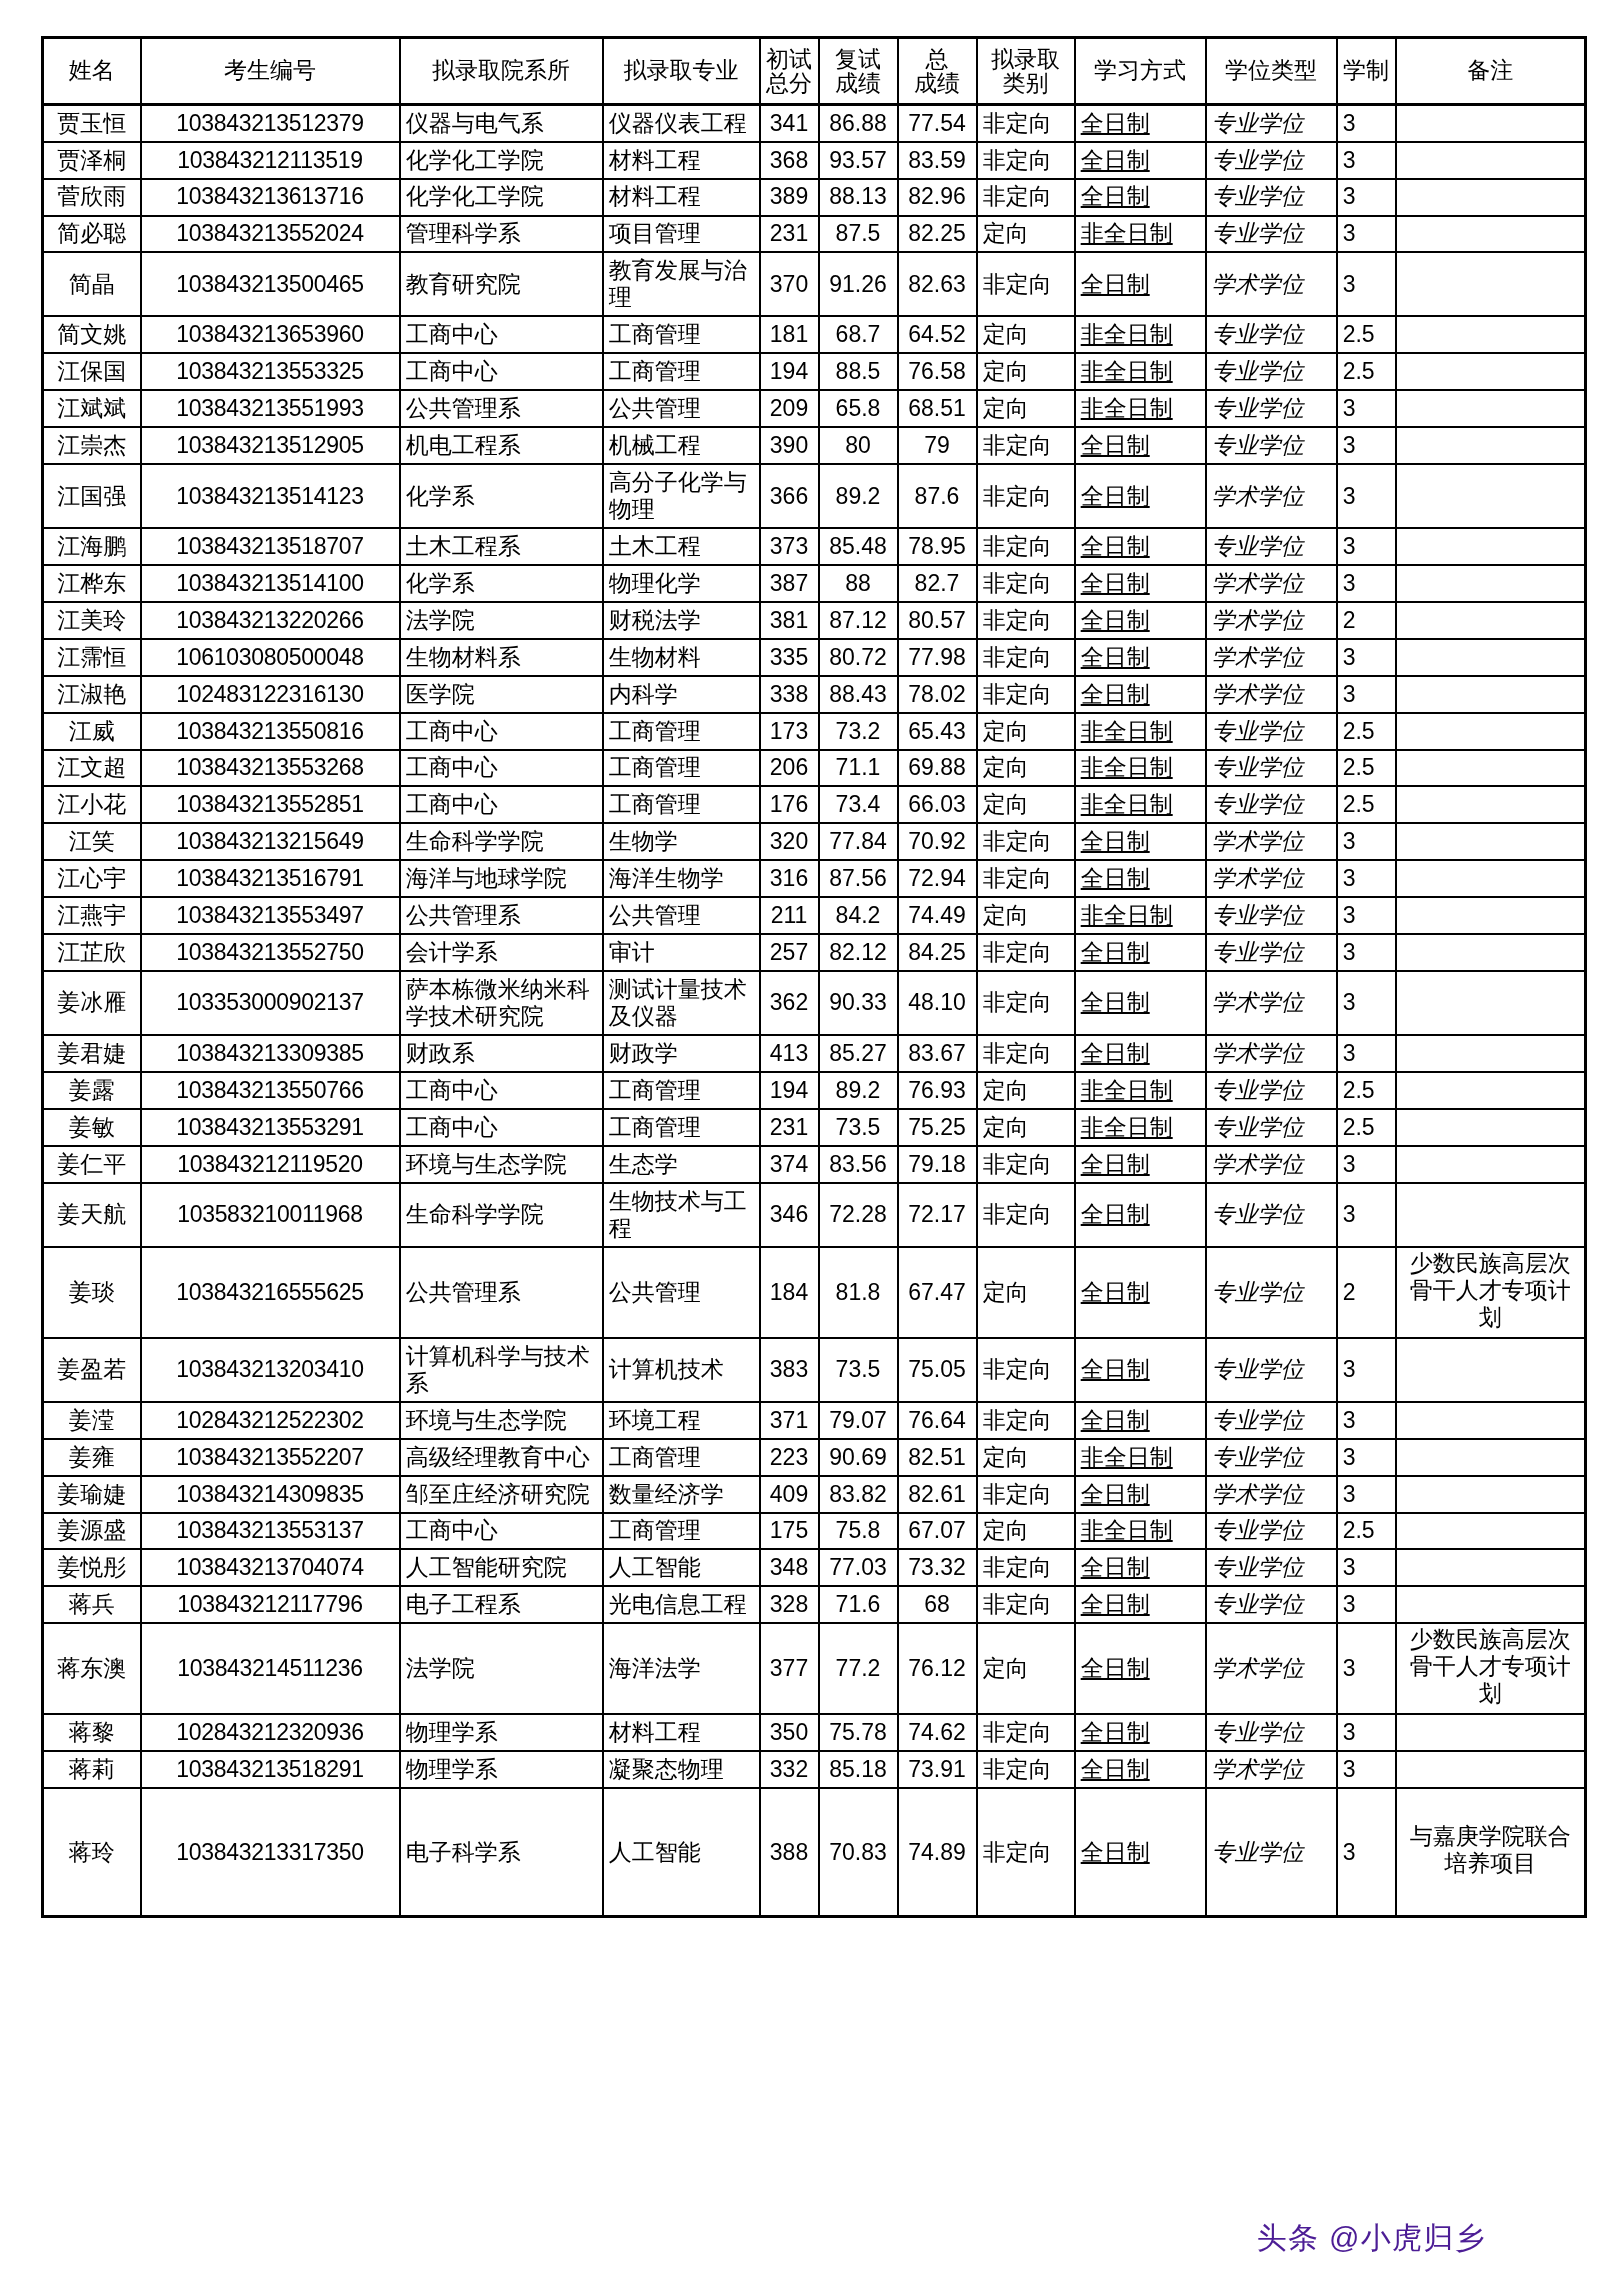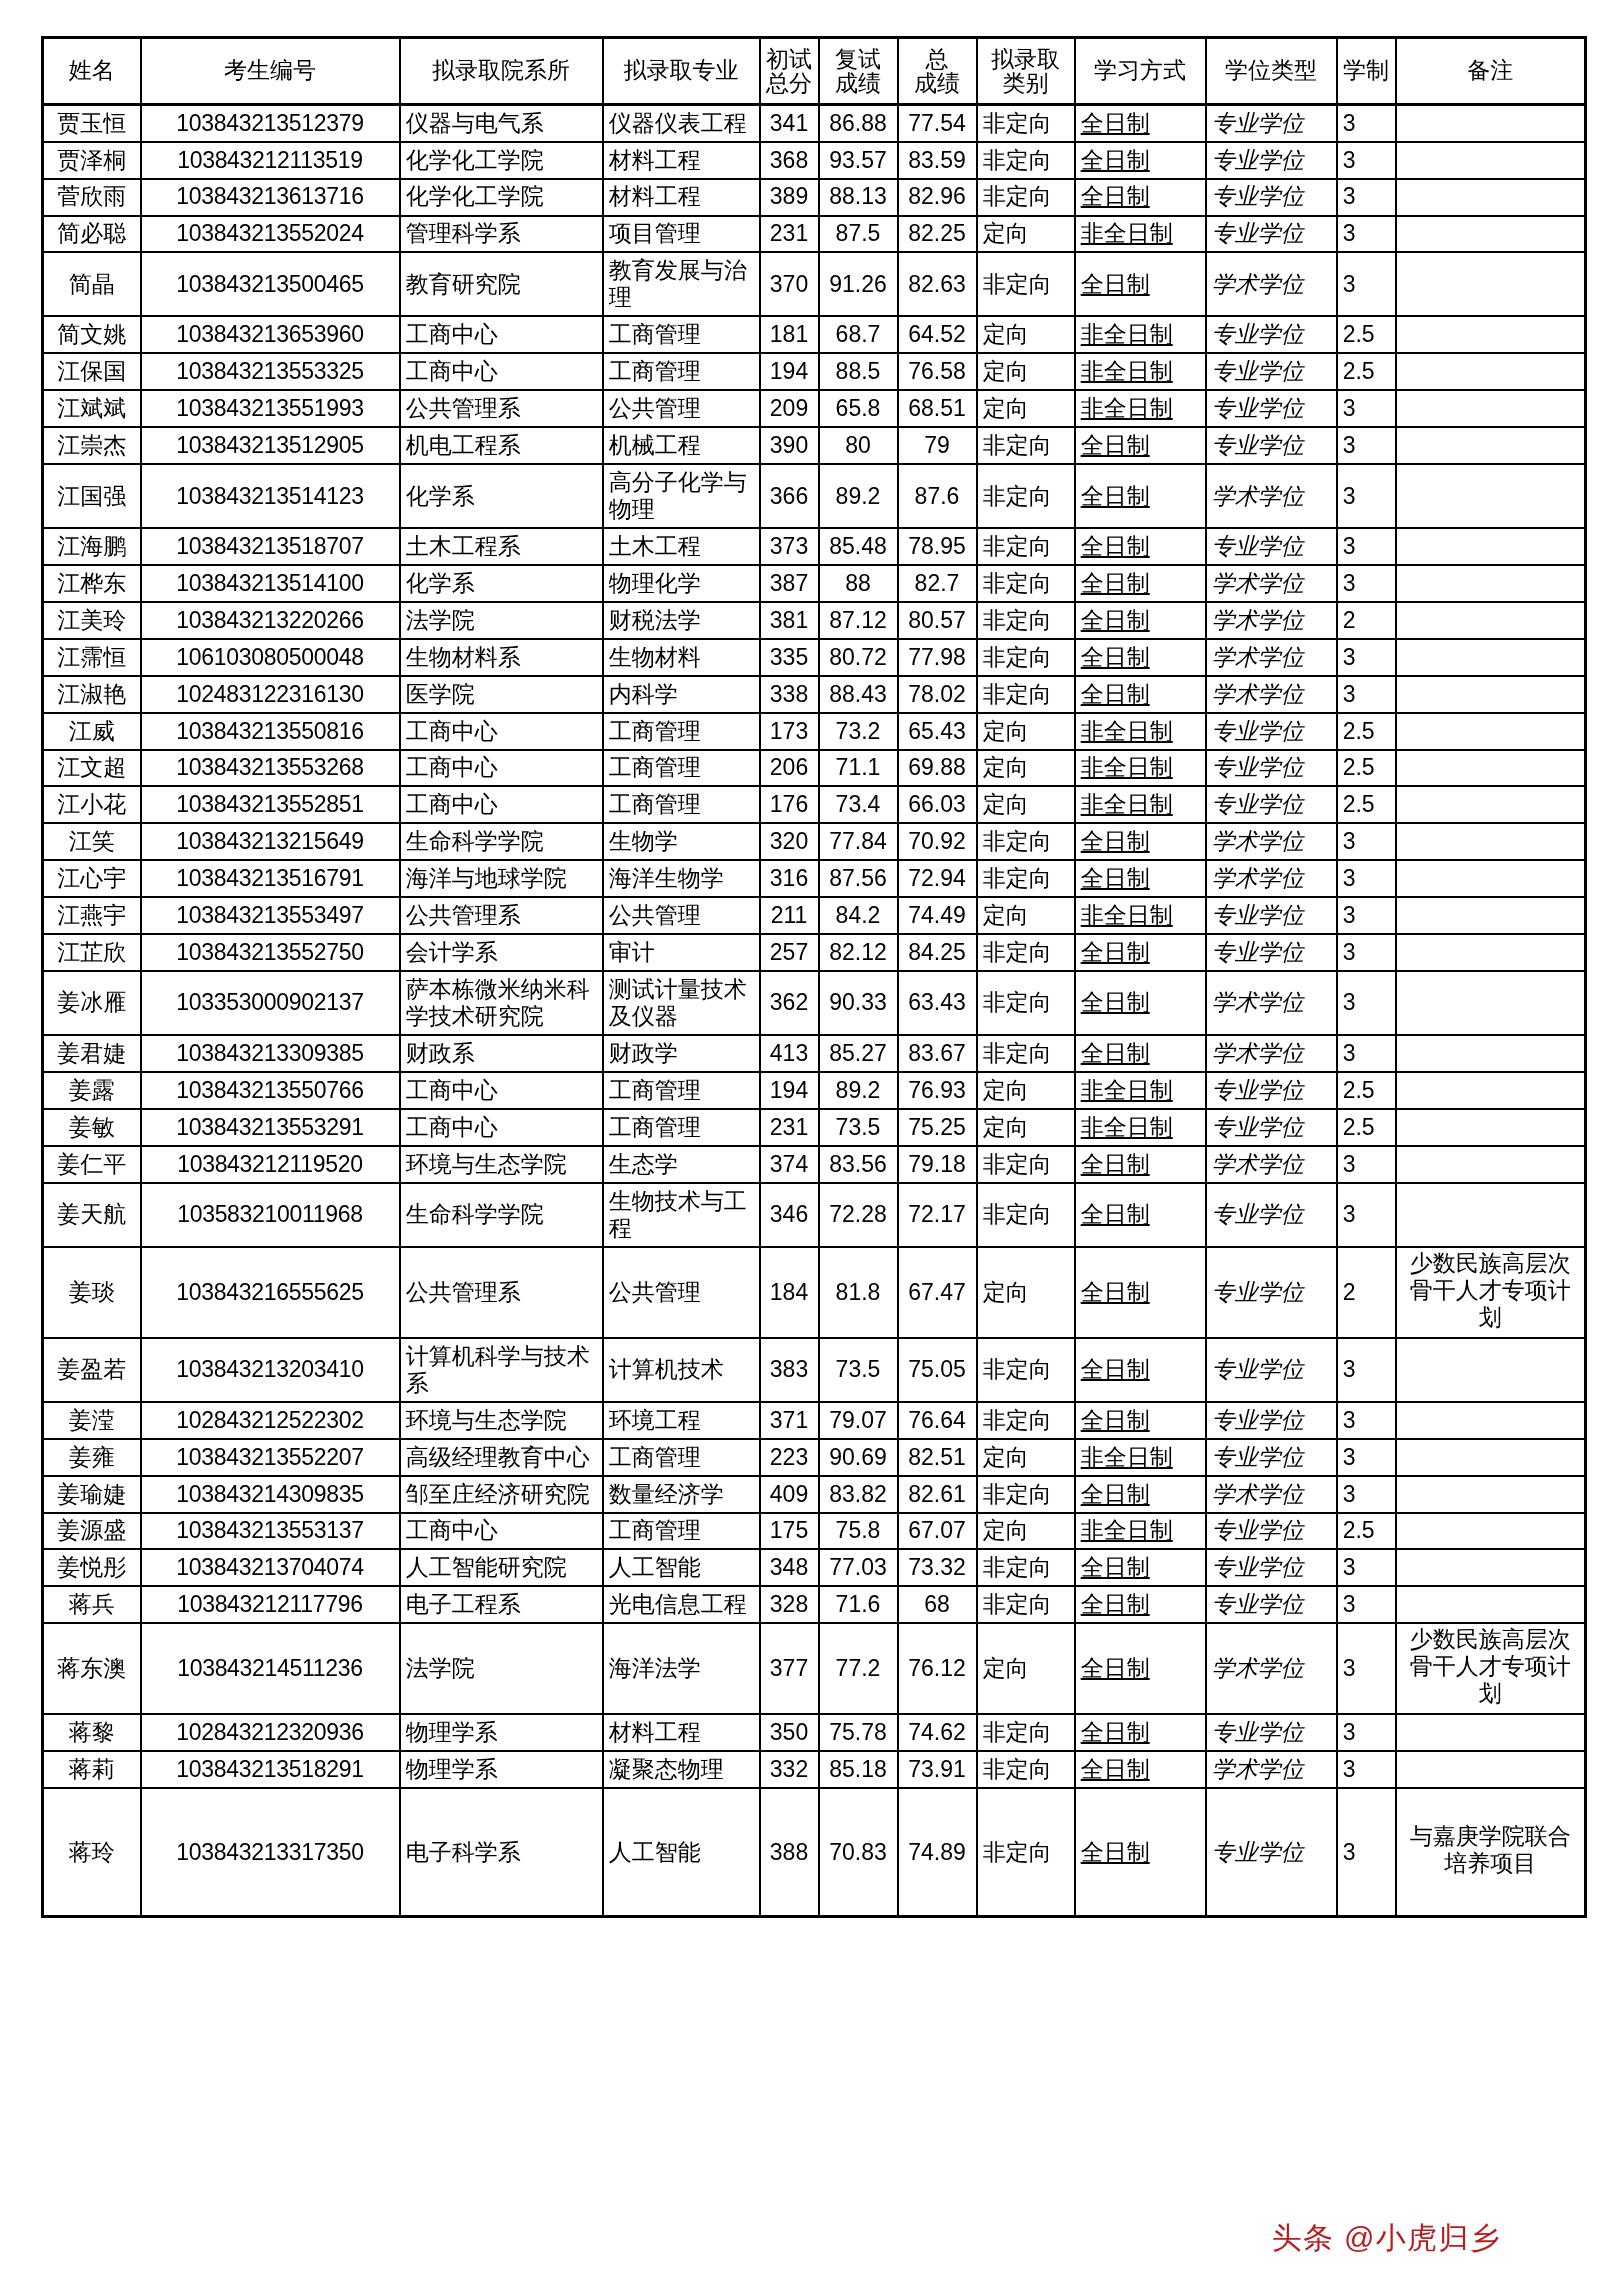--- a/index.html
+++ b/index.html
@@ -447,7 +447,7 @@
           <td class="major">测试计量技术及仪器</td>
           <td class="num">362</td>
           <td class="num">90.33</td>
-          <td class="num">63.43</td>
+          <td class="num">48.10</td>
           <td class="cat">非定向</td>
           <td class="mode">全日制</td>
           <td class="degree">学术学位</td>

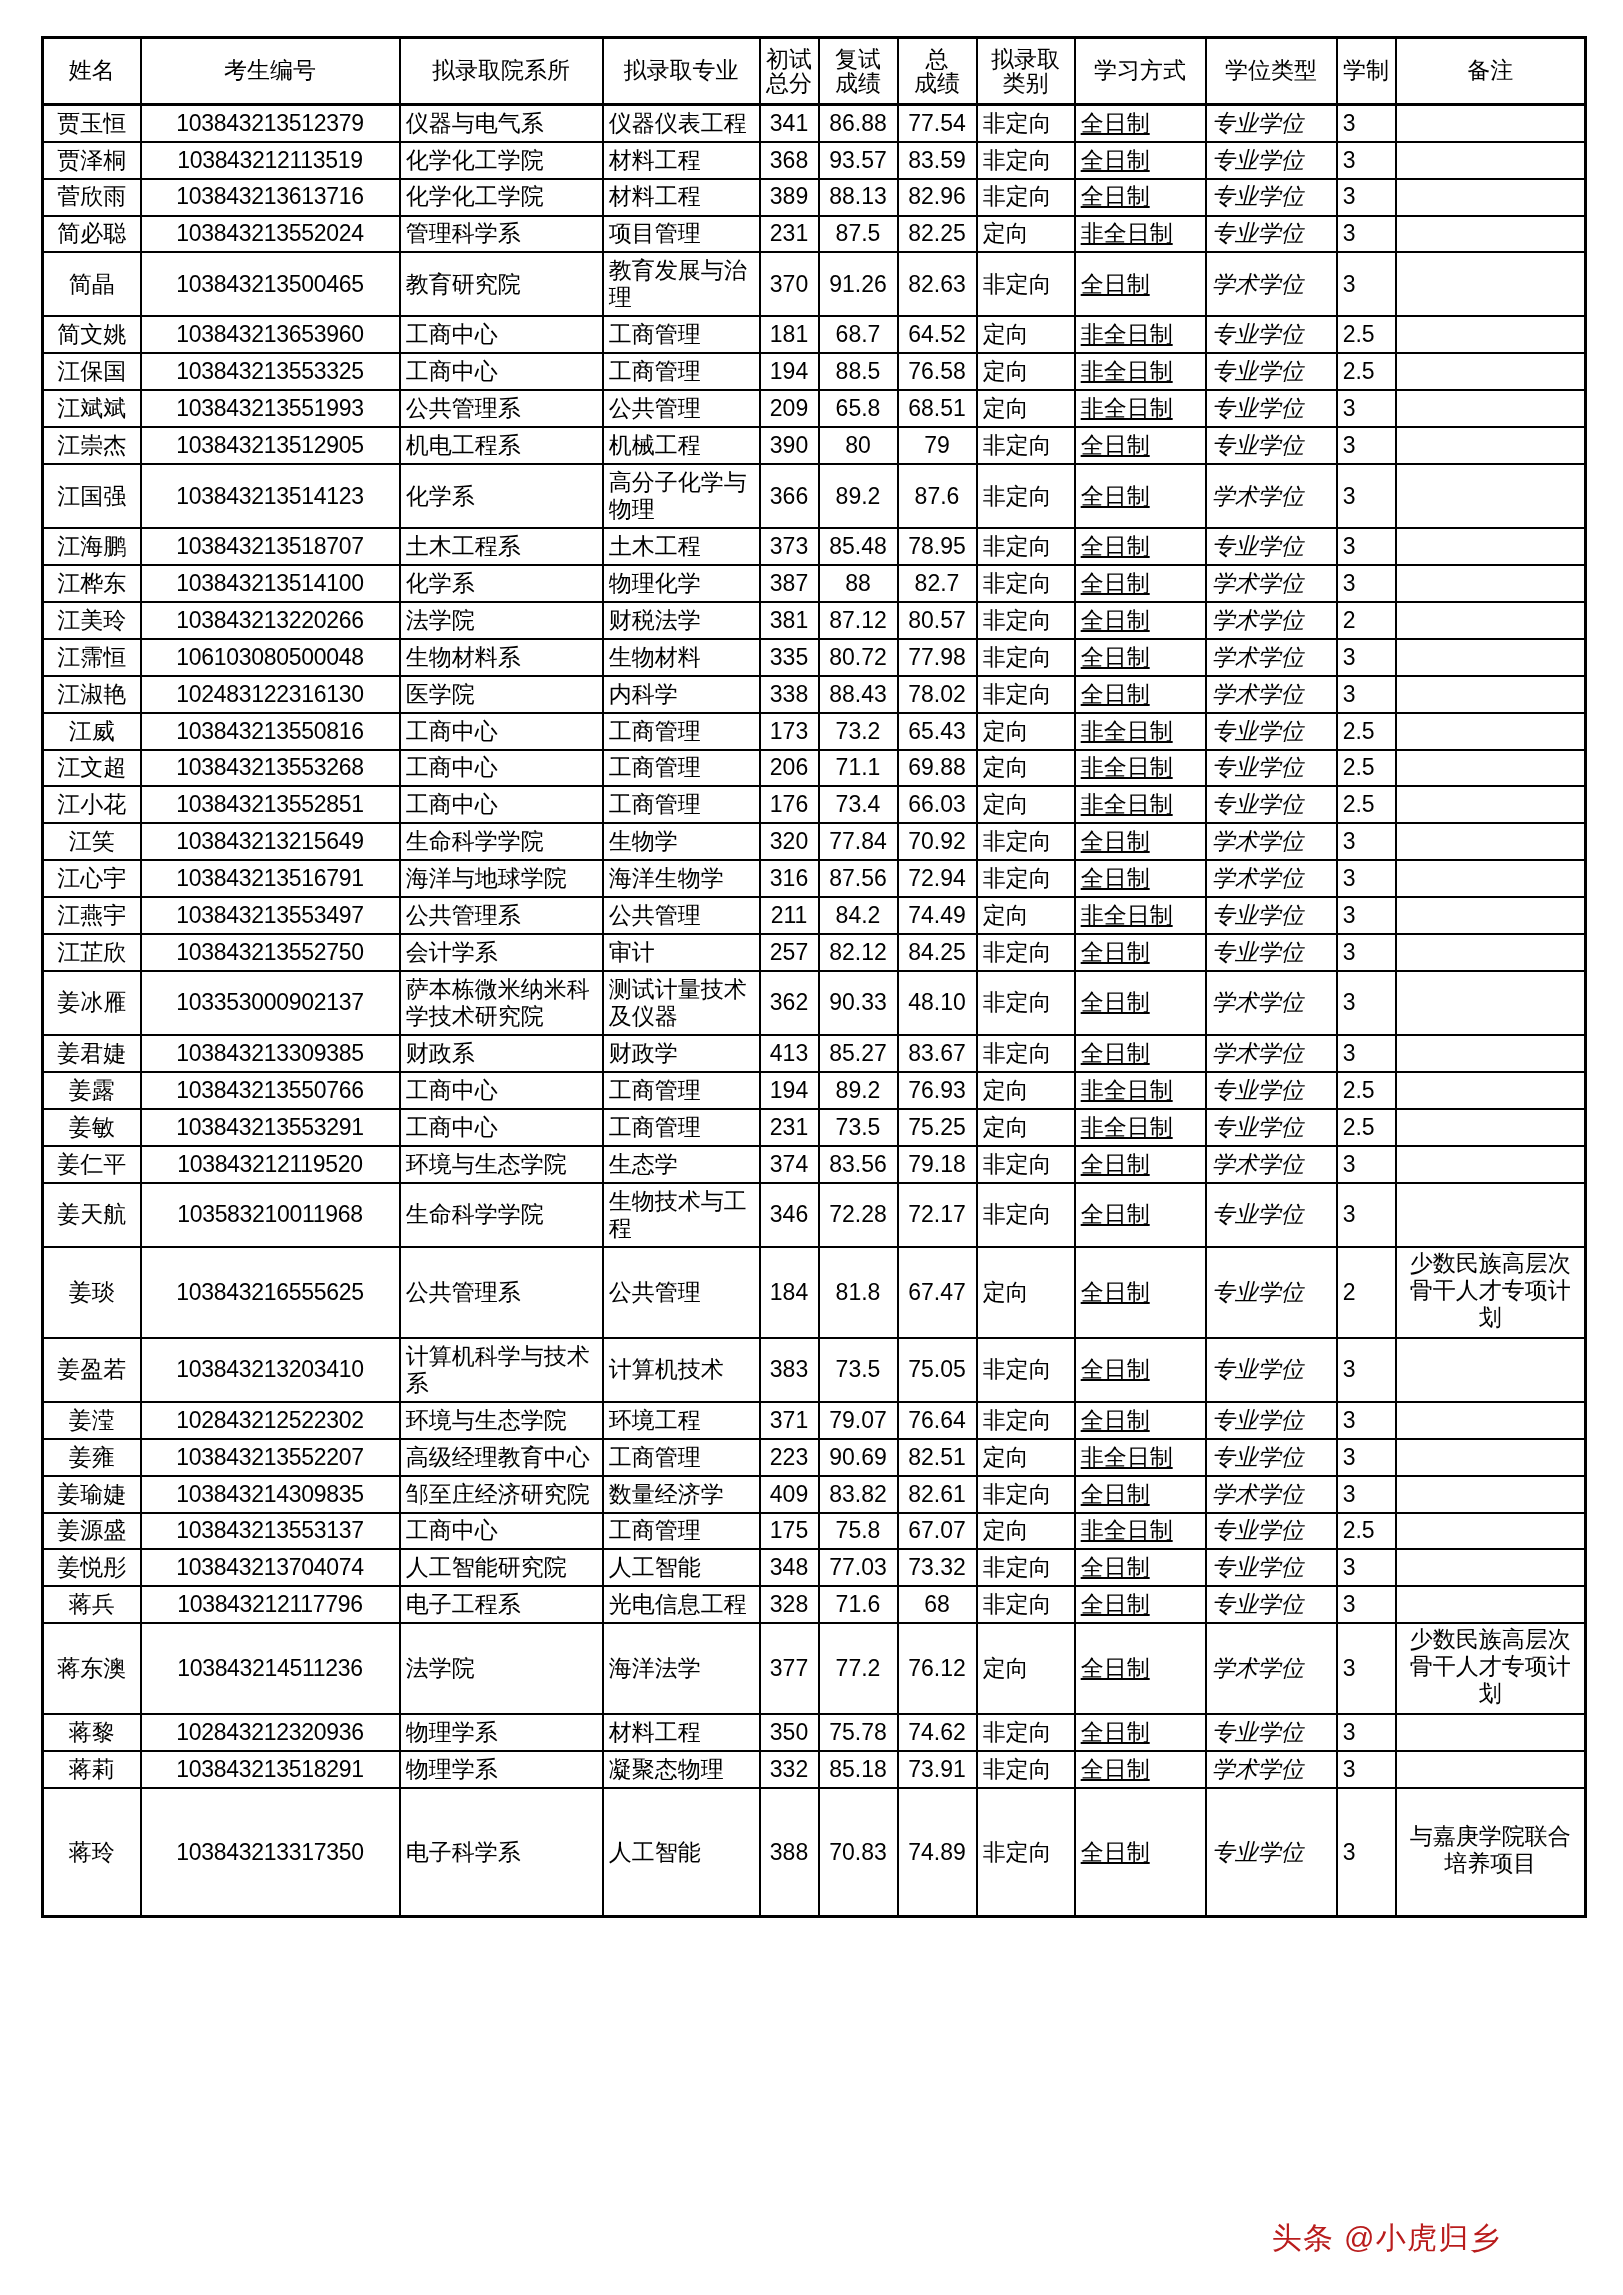--- a/index.html
+++ b/index.html
@@ -72,10 +72,10 @@
 
   .watermark{
     position:absolute;
-    right:63px;
+    right:78px;
     bottom:36px;
     font-size:30px;
-    color:#b91c1c;
+    color:#4c1d95;
     font-family:"Liberation Sans","DejaVu Sans",sans-serif;
     white-space:nowrap;
     letter-spacing:1.3px;

